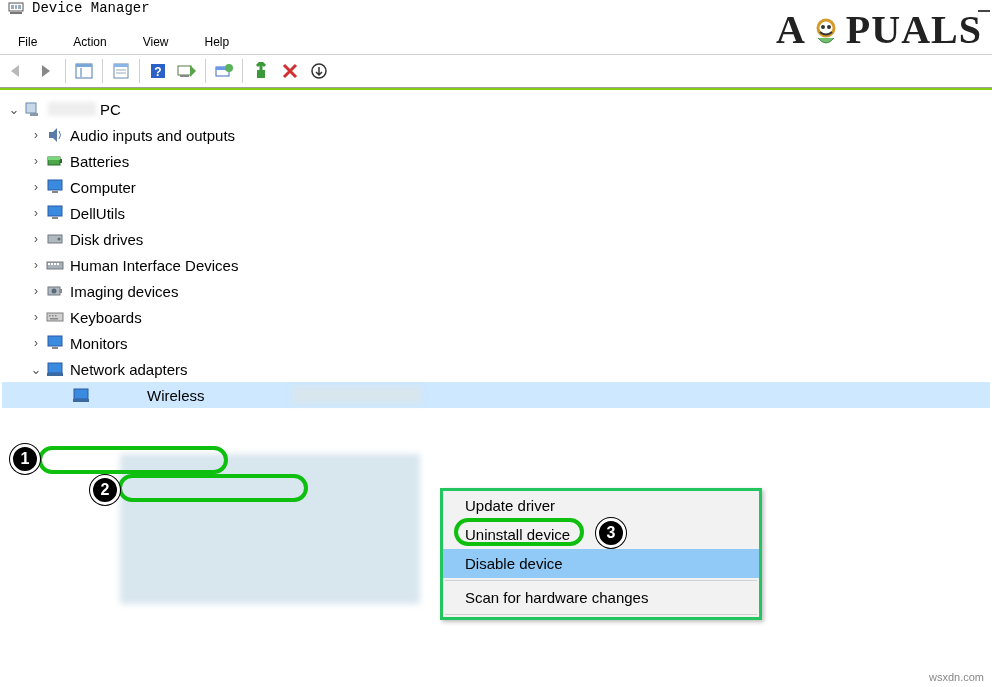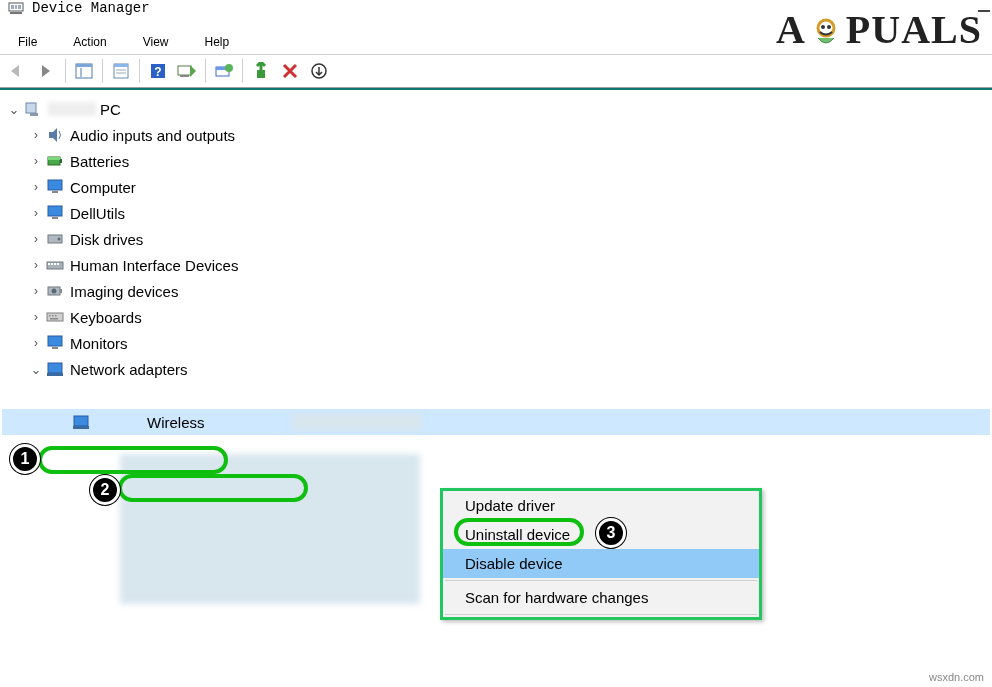--- a/index.html
+++ b/index.html
@@ -66,7 +66,7 @@
   }
   .tree {
     padding: 6px 2px;
-    border-top: 2px solid #0f766e;
+    border-top: 2px solid #84cc16;
     position: relative;
     font-size: 15px;
   }

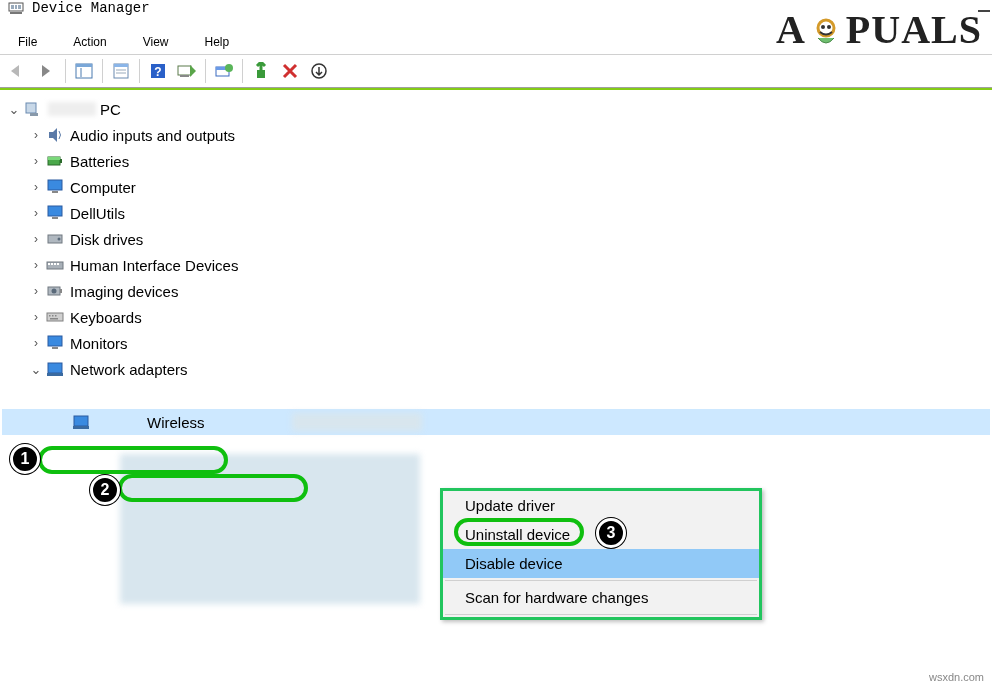--- a/index.html
+++ b/index.html
@@ -159,7 +159,6 @@
   }
   .sel {
     background: #cde8ff;
-    margin-top: 27px;
   }
   .blur {
     position:absolute;

